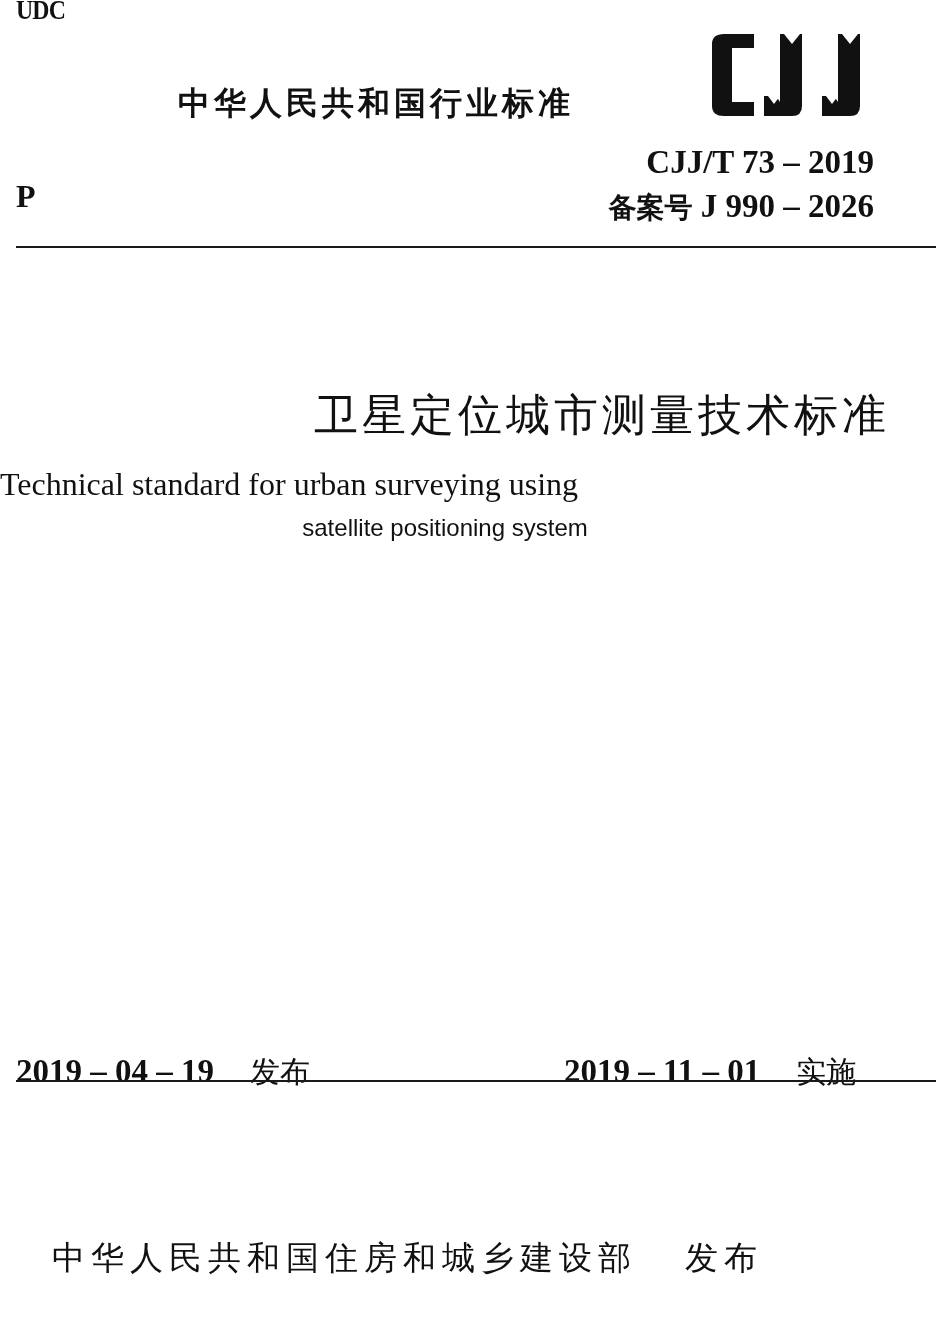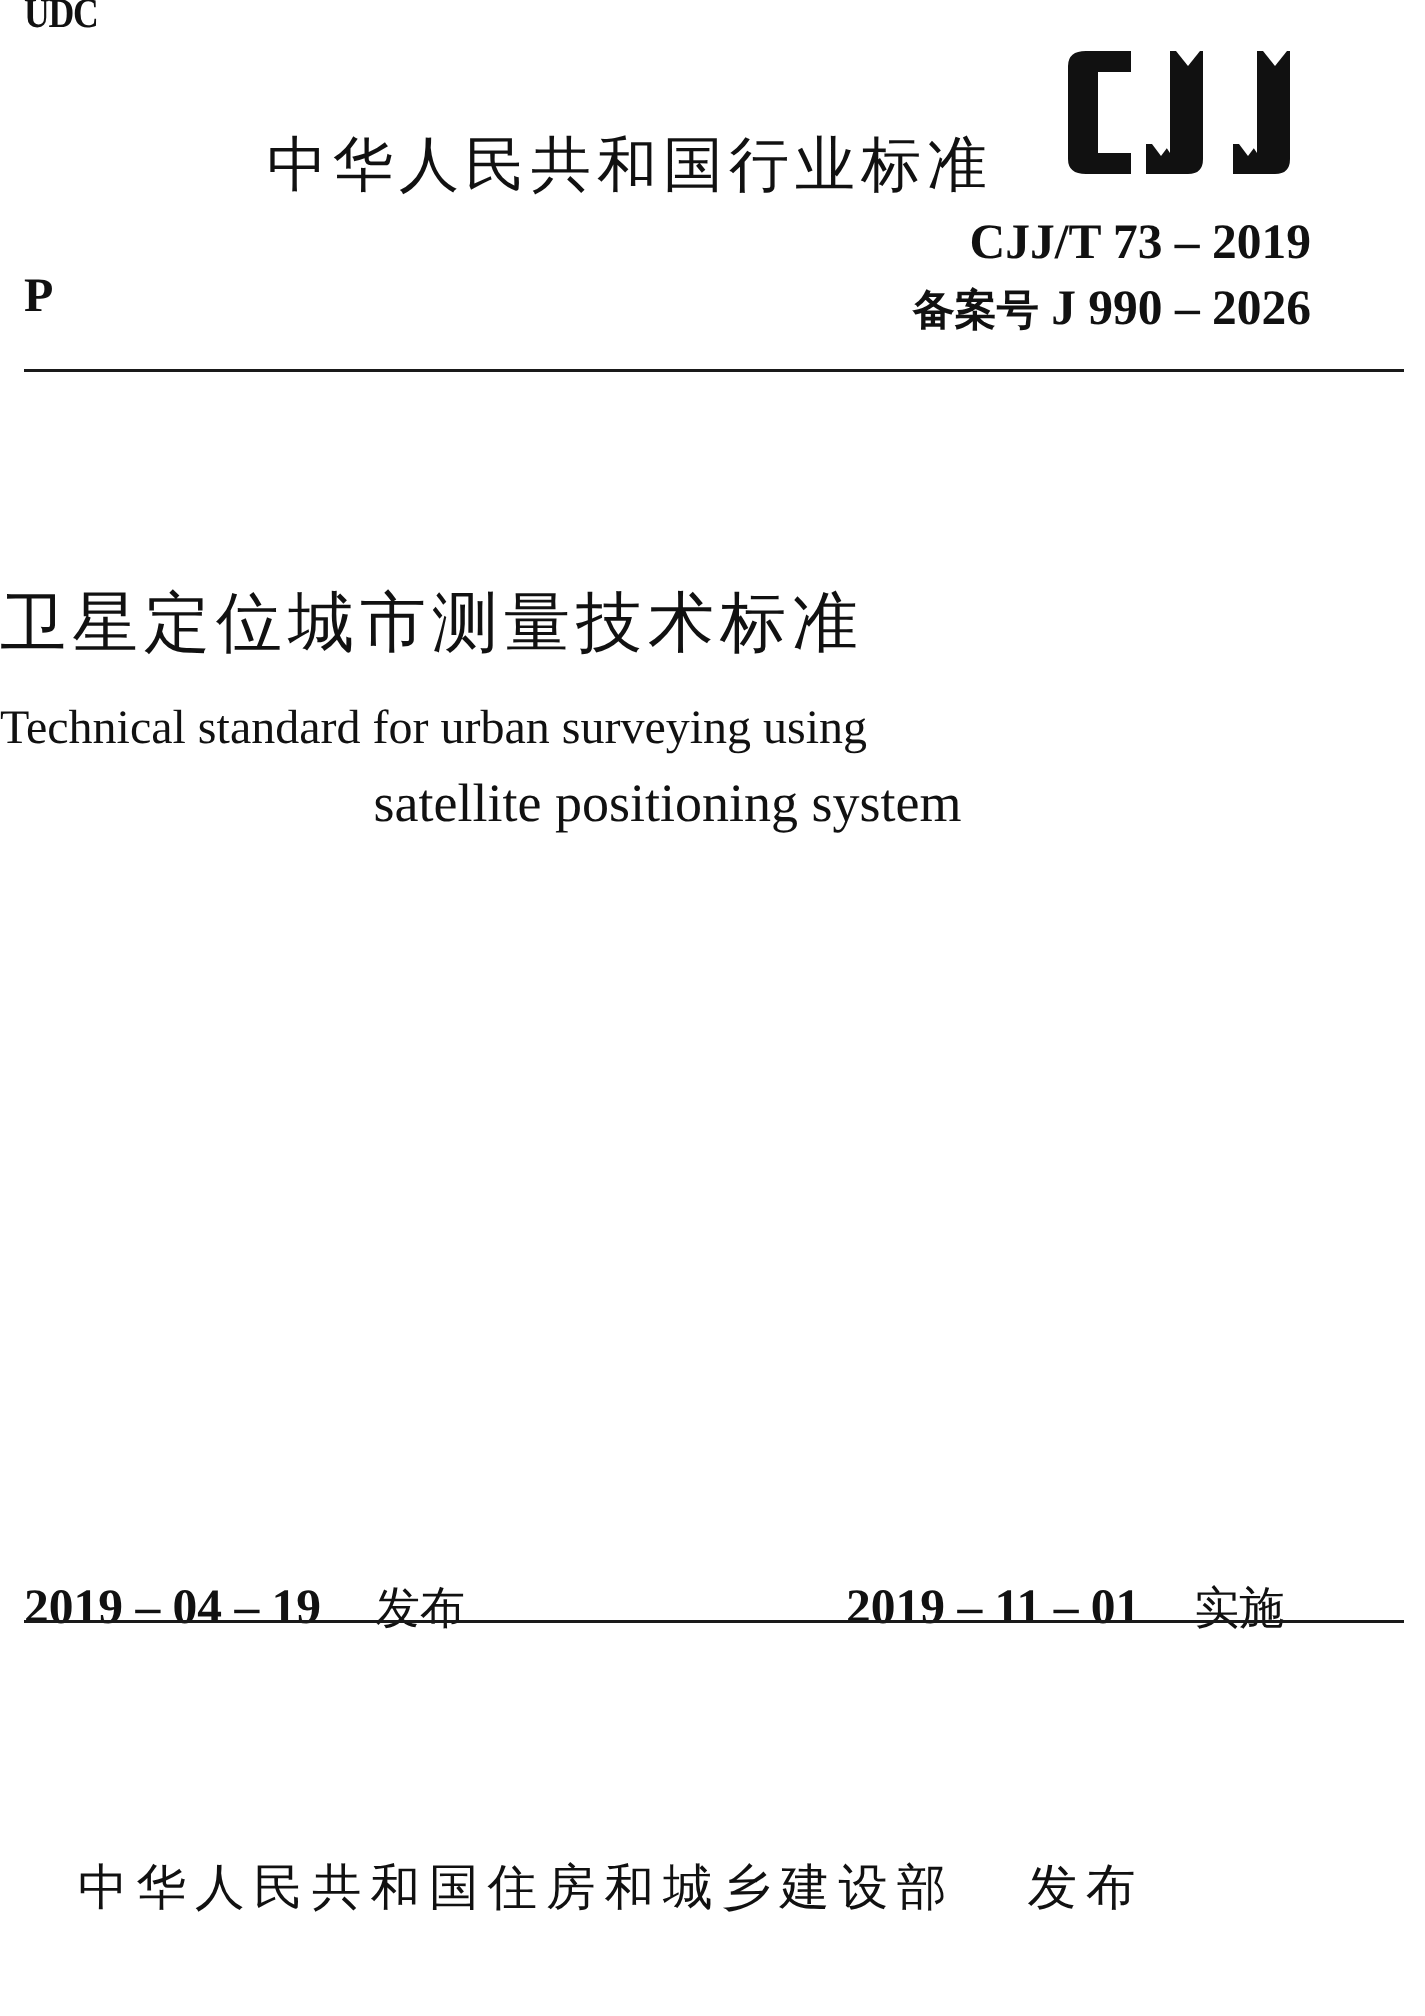--- a/index.html
+++ b/index.html
@@ -29,9 +29,9 @@
     .industry-std {
       left: 178px; top: 82px;
       font-family: "DejaVu Sans", sans-serif;
-      font-size: 40px;
+      font-size: 32px;
       letter-spacing: 4px;
-      font-weight: normal;
+      font-weight: bold;
     }
     .logo {
       left: 702px; top: 30px;

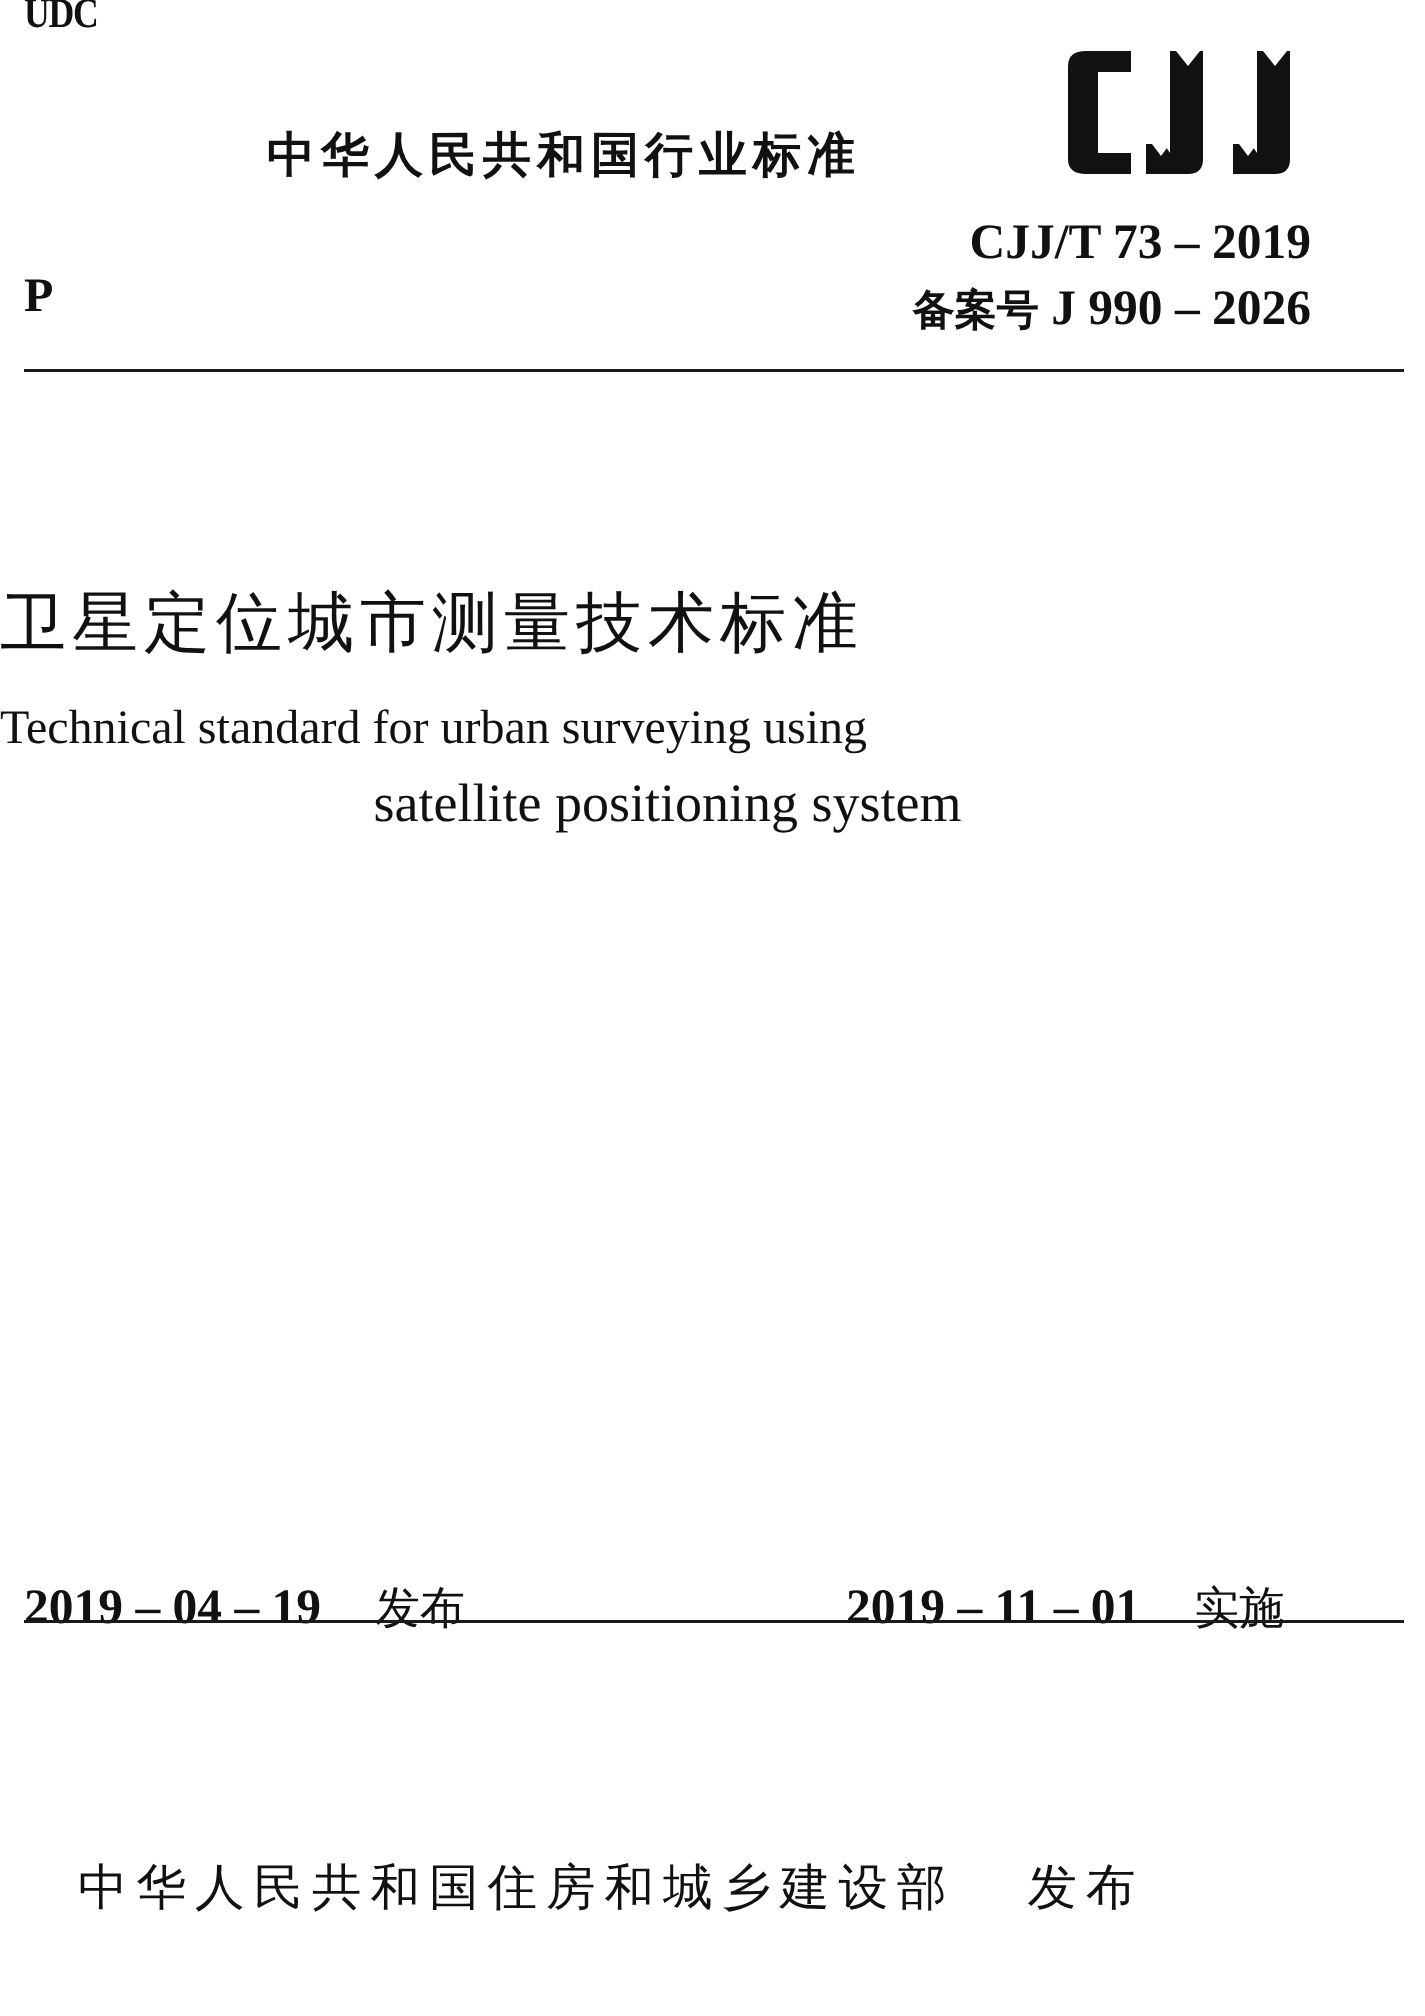--- a/index.html
+++ b/index.html
@@ -74,7 +74,7 @@
 
     .title-cn {
       left: 0; width: 890px; top: 386px;
-      text-align: left;
+      text-align: right;
       font-family: Liberation Sans, sans-serif;
       font-size: 44px;
       letter-spacing: 4px;

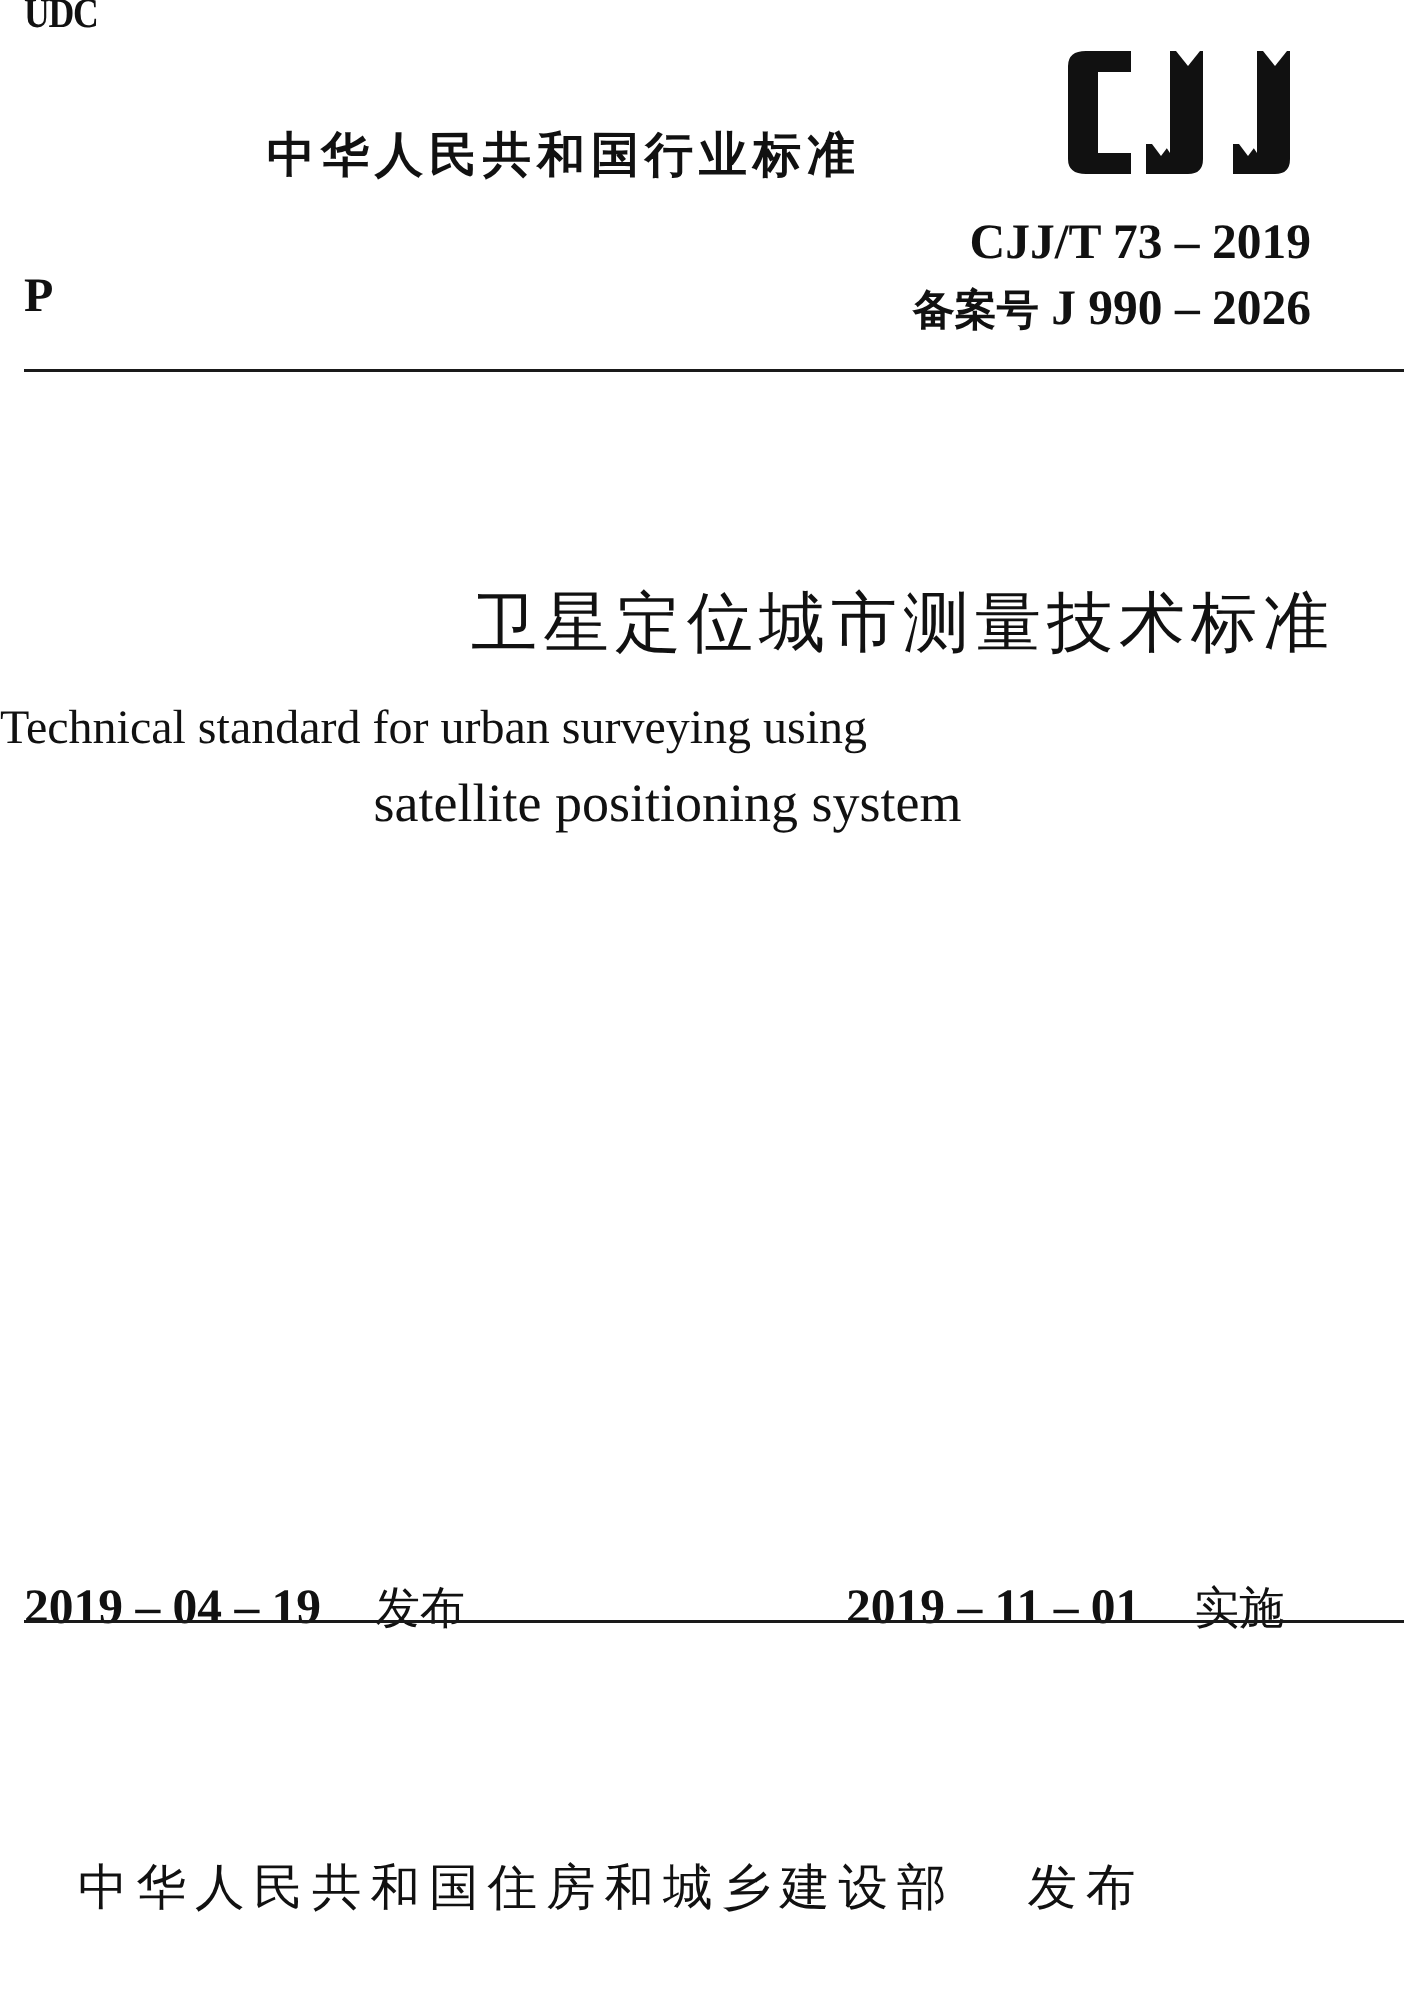--- a/index.html
+++ b/index.html
@@ -88,8 +88,8 @@
     .title-en-2 {
       left: 0; width: 890px; top: 514px;
       text-align: center;
-      font-family: Liberation Serif, serif;
-      font-size: 36px;
+      font-family: Liberation Sans, sans-serif;
+      font-size: 24px;
     }
 
     .date-row {

